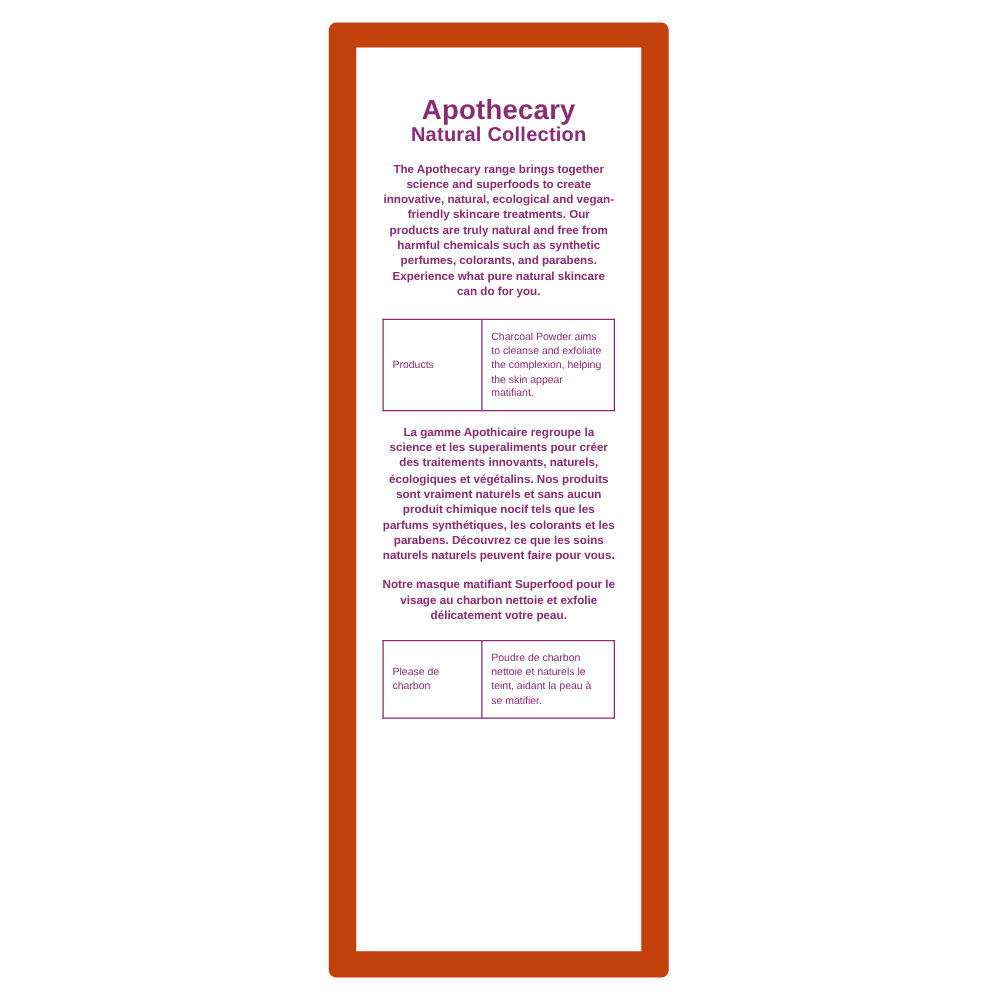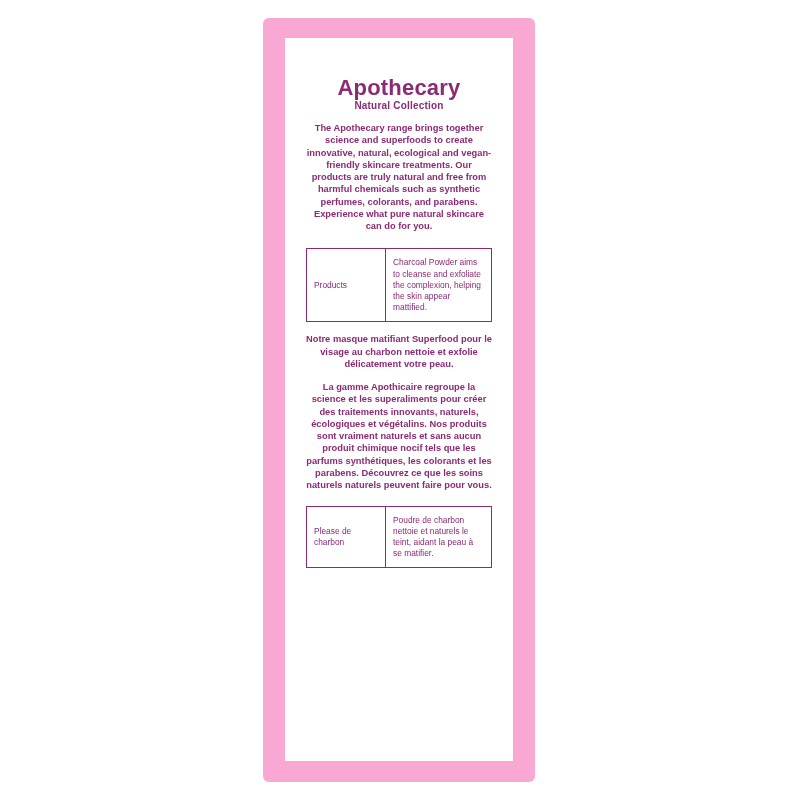--- a/index.html
+++ b/index.html
@@ -26,7 +26,7 @@
     top: 18px;
     width: 272px;
     height: 764px;
-    background: #f9a8d4;
+    background: #c2410c;
     border-radius: 6px;
     box-sizing: border-box;
   }

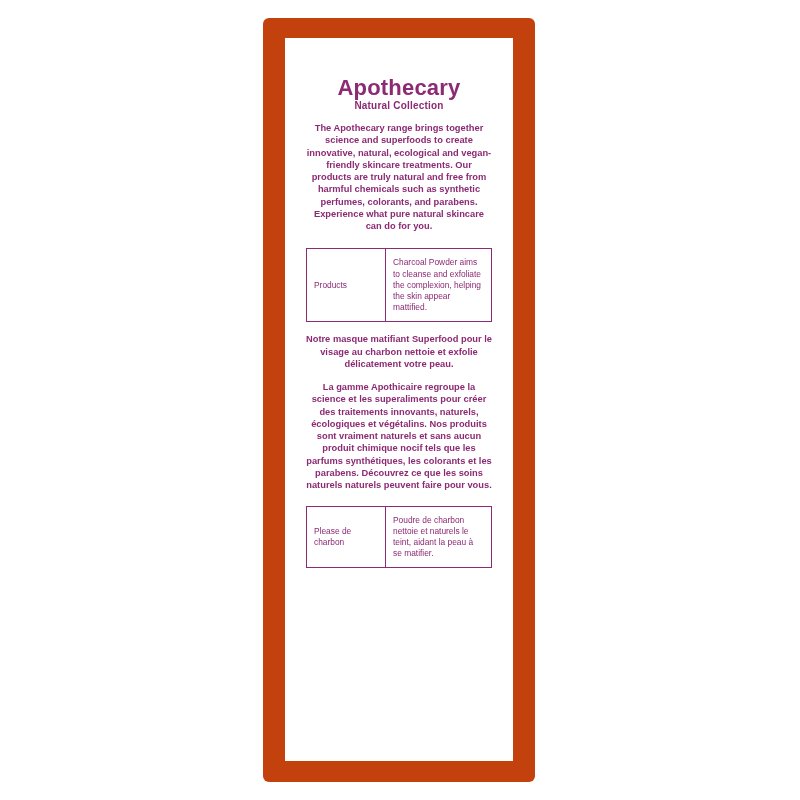--- a/index.html
+++ b/index.html
@@ -59,7 +59,7 @@
   }
 
   .brand-sub {
-    font-size: 10px;
+    font-size: 16px;
     font-weight: bold;
     letter-spacing: 0.2px;
     line-height: 1.1;

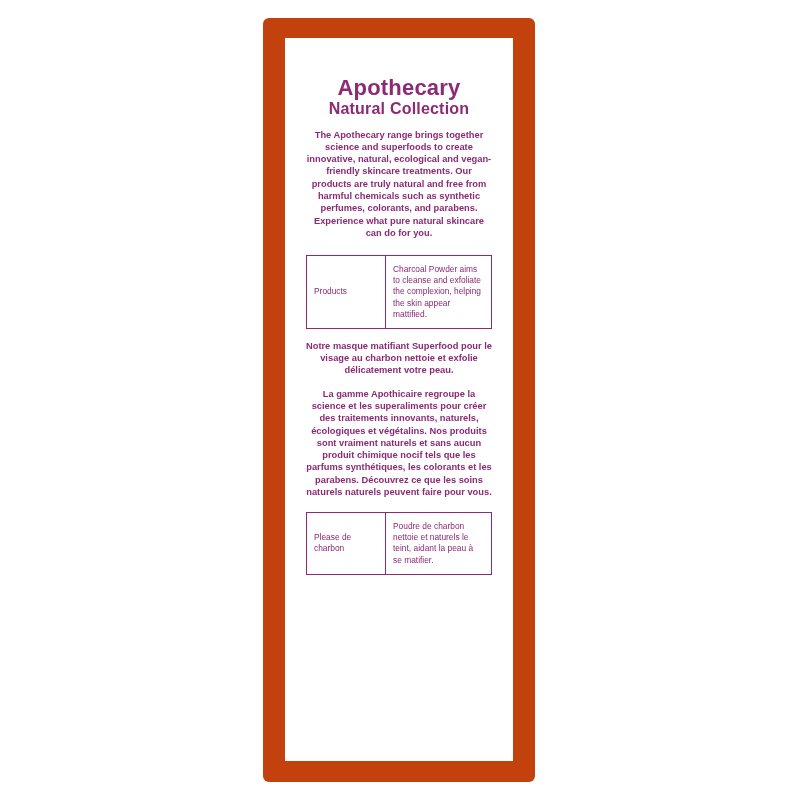--- a/index.html
+++ b/index.html
@@ -131,7 +131,7 @@
         <tbody>
             <tr>
           <td class="name">Products</td>
-          <td class="desc">Charcoal Powder aims to cleanse and exfoliate the complexion, helping the skin appear mattified.</td>
+          <td class="desc">Charcoal Powder aims to cleanse and exfoliate the complexion, helping the skin appear matifiant.</td>
         </tr>
       </tbody>
         </table>

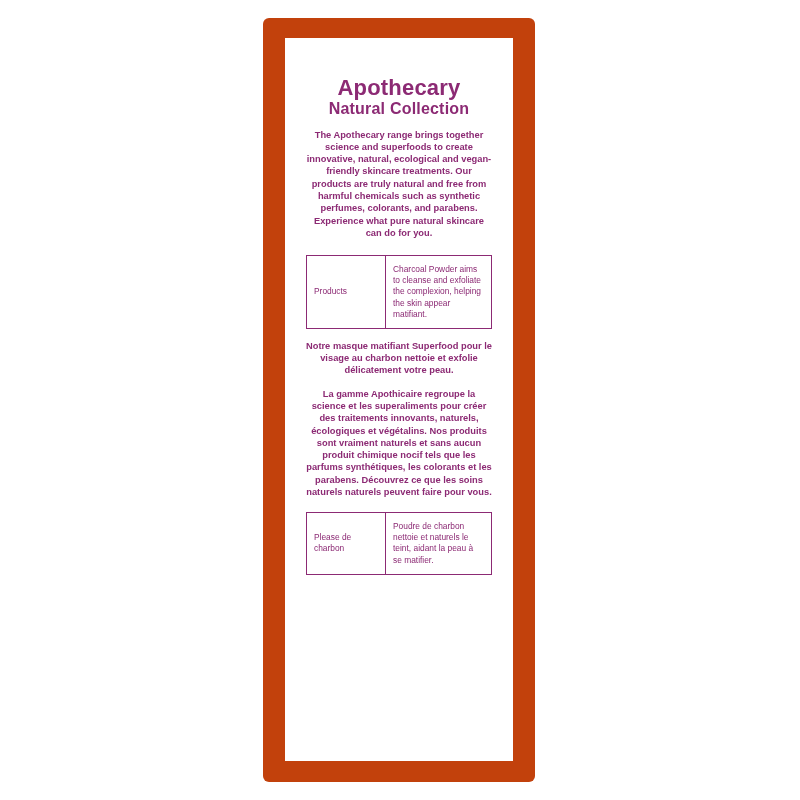--- a/index.html
+++ b/index.html
@@ -136,8 +136,8 @@
       </tbody>
         </table>
 
+      <p class="para">La gamme Apothicaire regroupe la science et les superaliments pour créer des traitements innovants, naturels, écologiques et végétalins. Nos produits sont vraiment naturels et sans aucun produit chimique nocif tels que les parfums synthétiques, les colorants et les parabens. Découvrez ce que les soins naturels naturels peuvent faire pour vous.</p>
       <p class="para">Notre masque matifiant Superfood pour le visage au charbon nettoie et exfolie délicatement votre peau.</p>
-      <p class="para">La gamme Apothicaire regroupe la science et les superaliments pour créer des traitements innovants, naturels, écologiques et végétalins. Nos produits sont vraiment naturels et sans aucun produit chimique nocif tels que les parfums synthétiques, les colorants et les parabens. Découvrez ce que les soins naturels naturels peuvent faire pour vous.</p>
 
       <table class="ingredient-table table-fr">
         <tbody>

